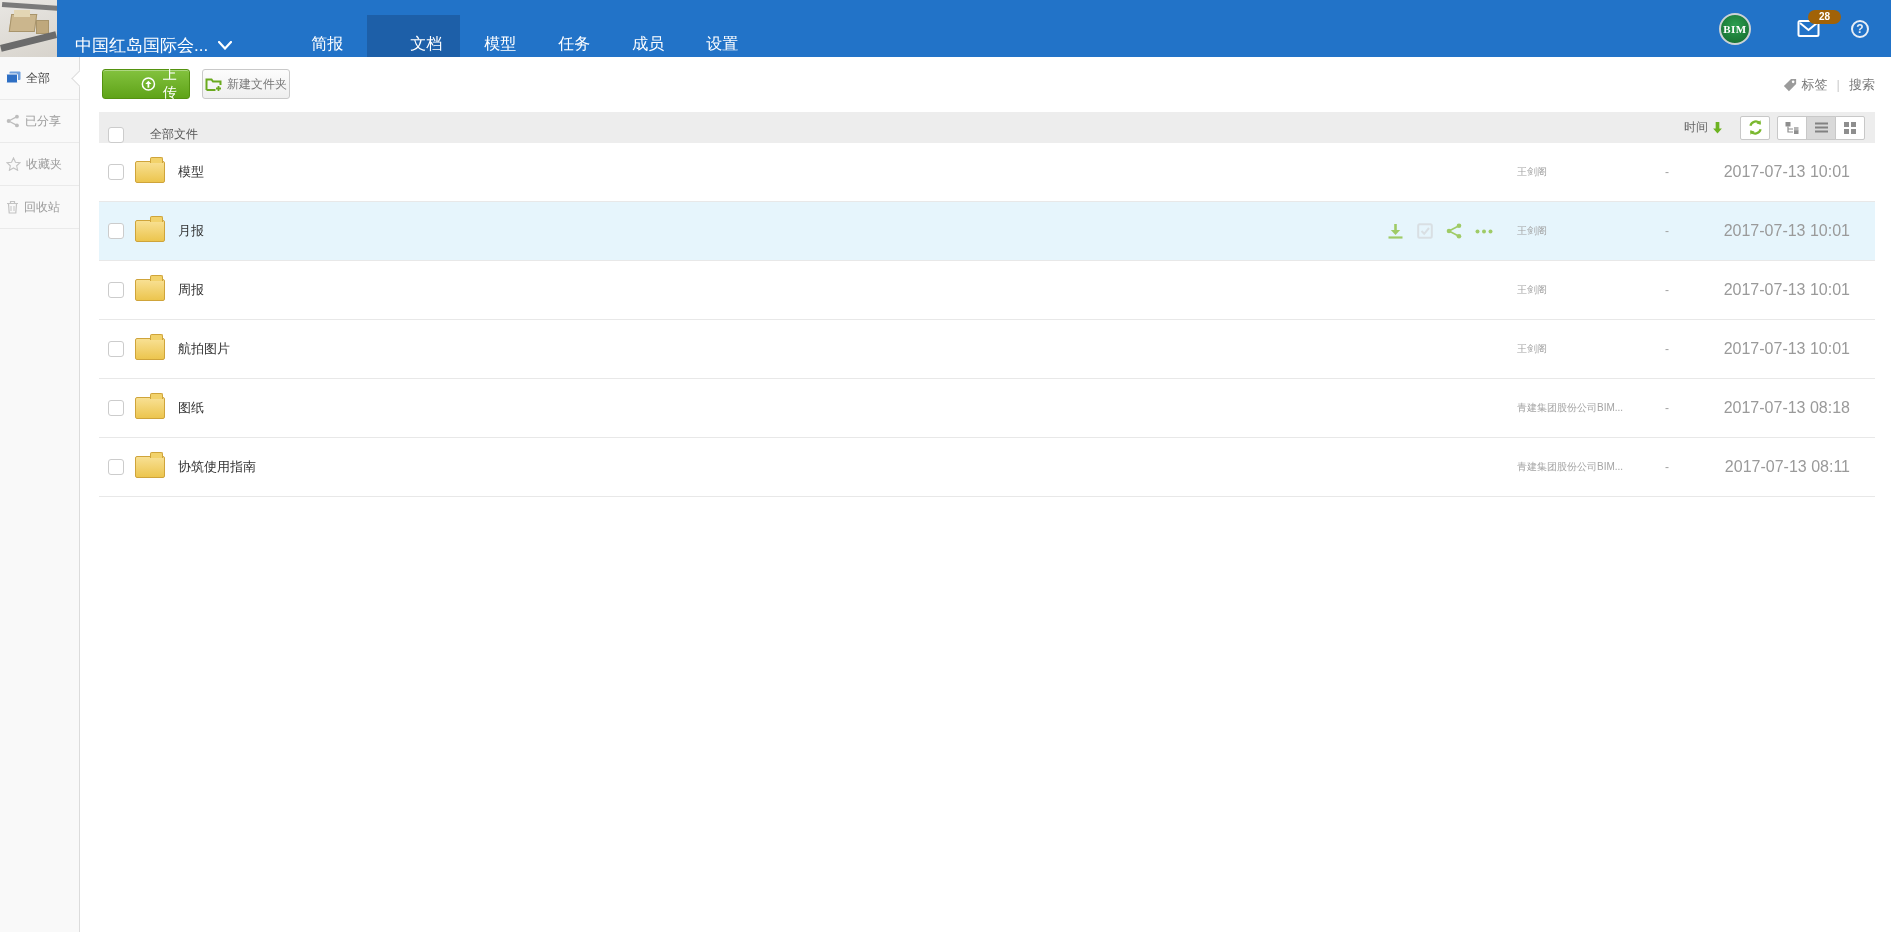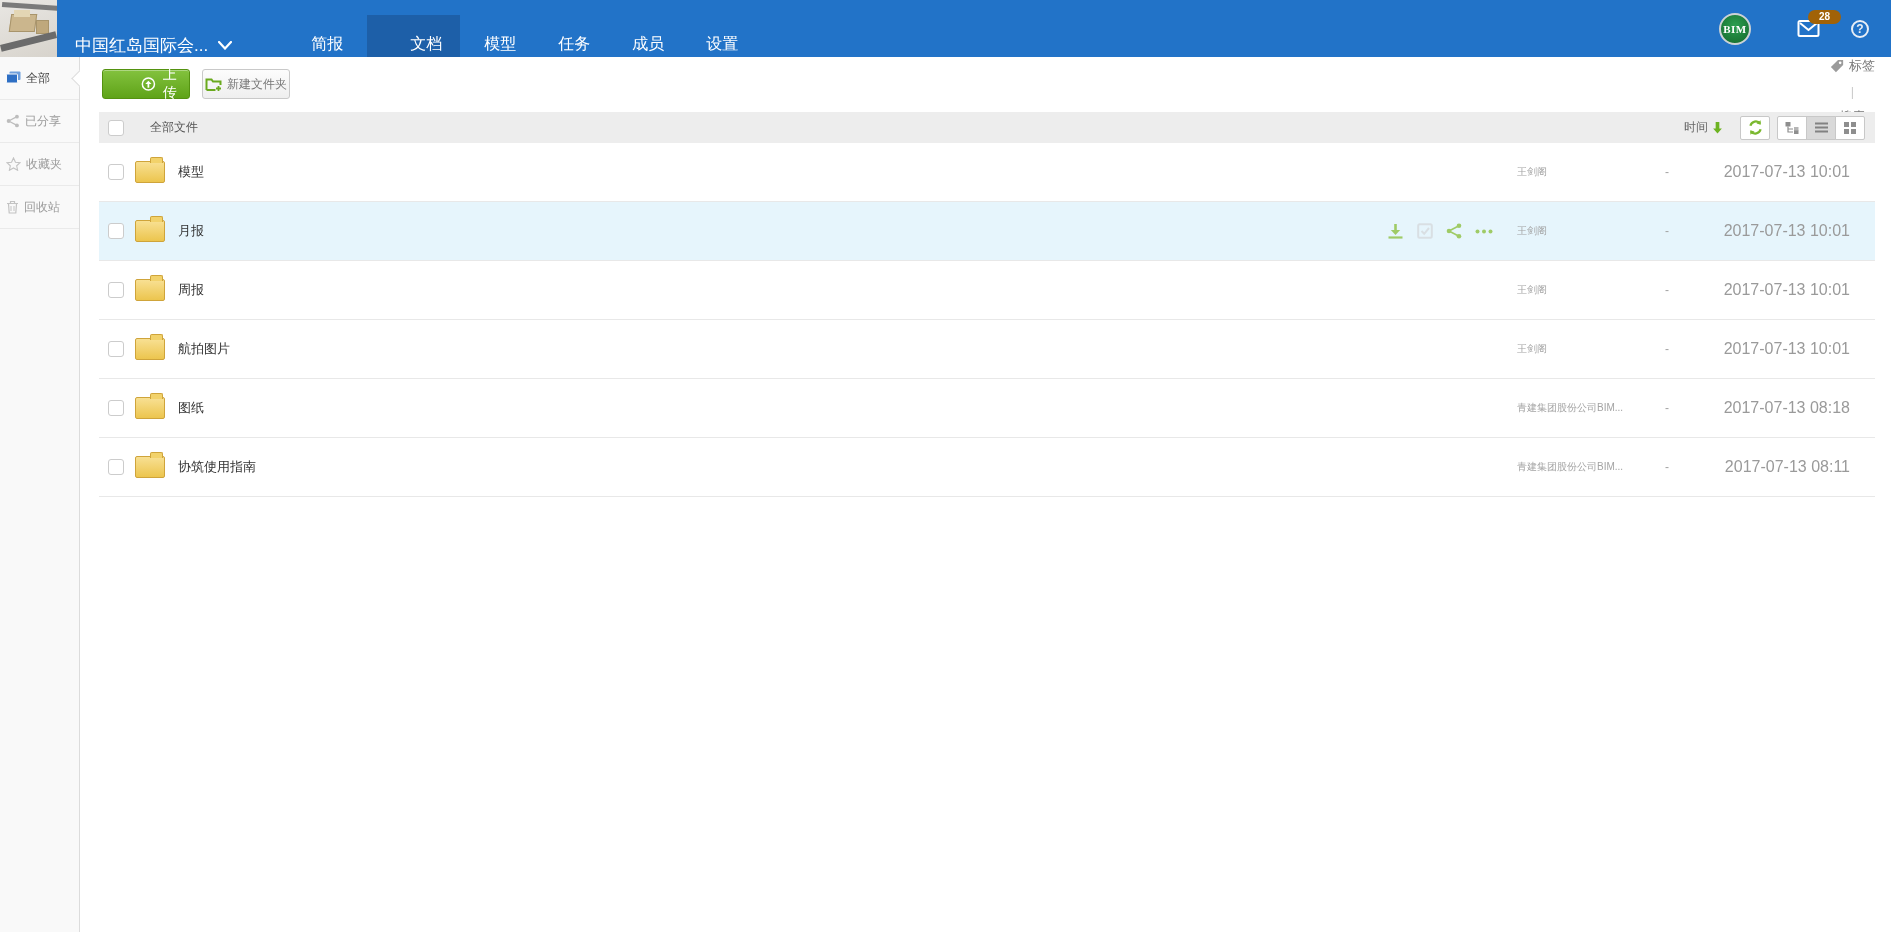--- a/index.html
+++ b/index.html
@@ -37,7 +37,7 @@
   .toolbar { height:55px; position:relative; }
   .btn-upload { position:absolute; left:22px; top:12px; width:88px; height:30px; background:linear-gradient(#83c23e,#5fa318); border:1px solid #549210; border-radius:3px; box-shadow:inset 0 1px 0 rgba(255,255,255,.35); color:#fff; font-size:14px; display:flex; align-items:center; justify-content:center; gap:7px; cursor:pointer;padding-left:38px; }
   .btn-newfolder { position:absolute; left:122px; top:12px; width:88px; height:30px; background:linear-gradient(#fdfdfd,#efefef); border:1px solid #c9c9c9; border-radius:3px; color:#777; font-size:12px; display:flex; align-items:center; justify-content:center; gap:5px; cursor:pointer; }
-  .toolbar-right { position:absolute; right:16px; top:0; height:55px; display:flex; align-items:center; gap:9px; color:#777; font-size:13px;flex-direction:column; }
+  .toolbar-right { position:absolute; right:16px; top:0; height:55px; display:flex; align-items:center; gap:9px; color:#777; font-size:13px; }
   .toolbar-right .sep { color:#ccc; }
   .tr-link { cursor:pointer; display:flex; align-items:center; gap:5px; }
 

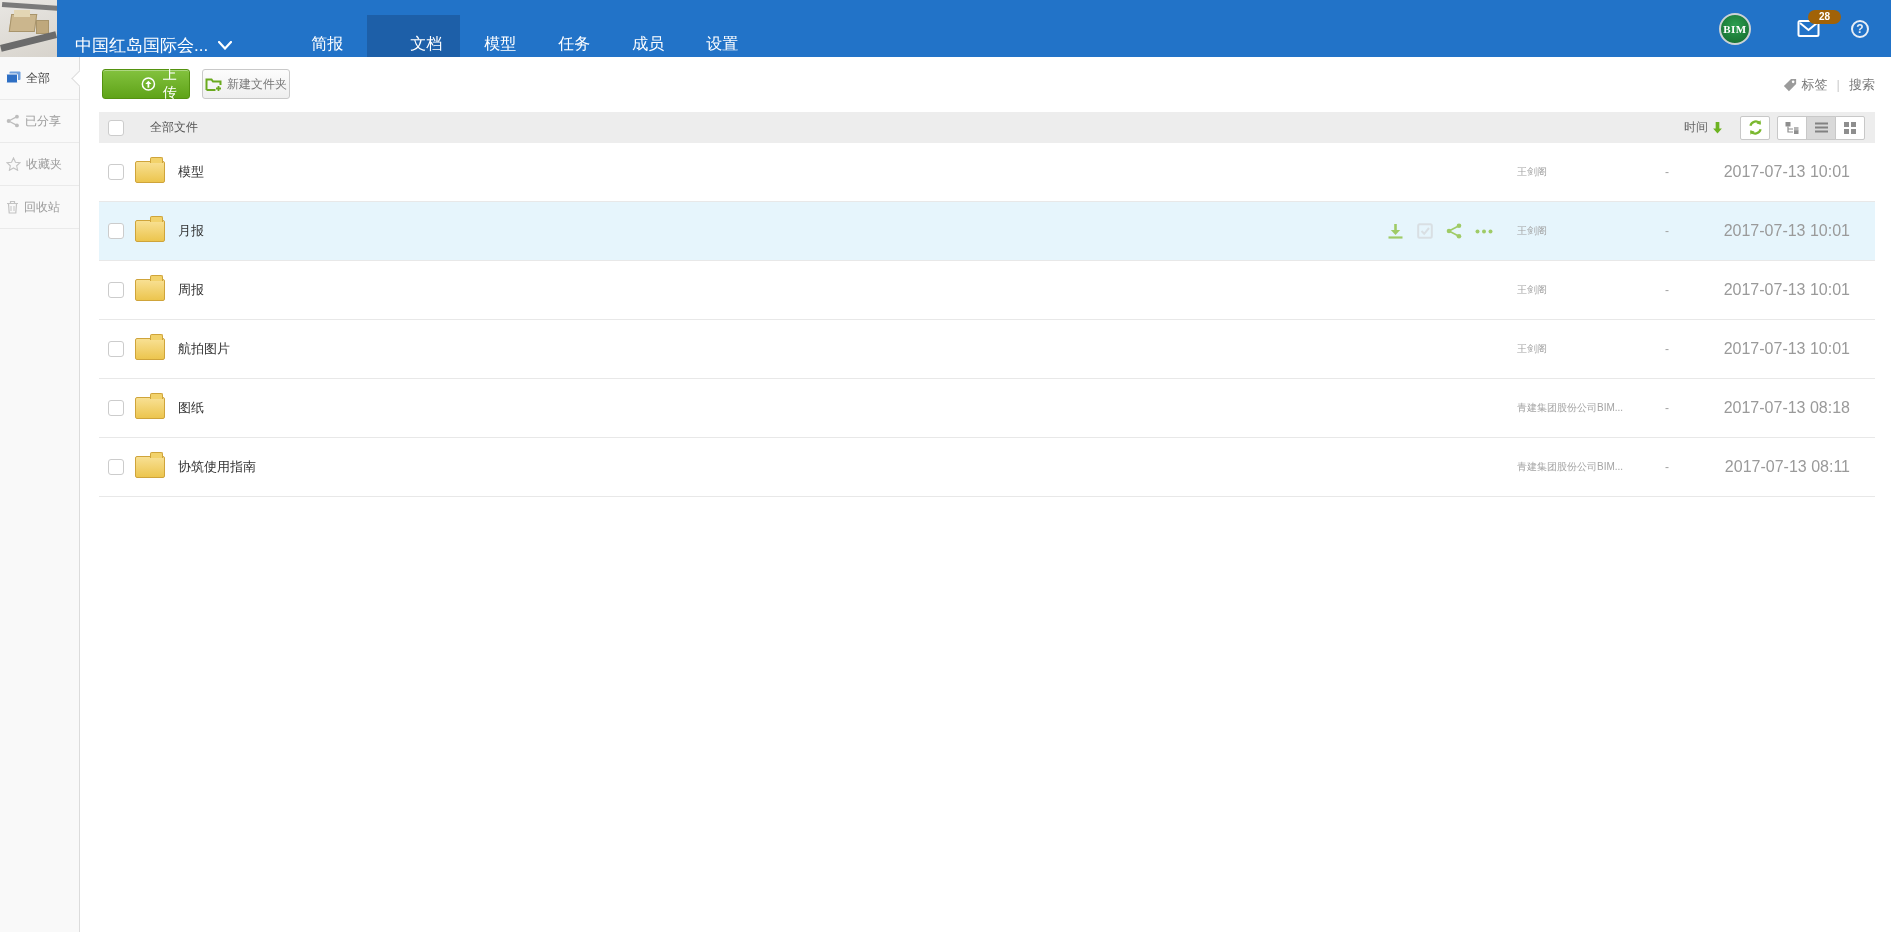--- a/index.html
+++ b/index.html
@@ -43,7 +43,7 @@
 
   
   .list { margin:0 16px 0 19px; }
-  .list-header { height:31px; background:#ededed; position:relative; display:flex; align-items:center; font-size:12px; color:#555; }
+  .list-header { height:31px; background:#ededed; position:relative; display:flex; align-items:flex-end; font-size:12px; color:#555; }
   .checkbox { width:16px; height:16px; background:#fff; border:1px solid #ccc; border-radius:3px; cursor:pointer; flex:0 0 16px; }
   .list-header .checkbox { margin-left:9px; }
   .hdr-label { margin-left:26px; }

